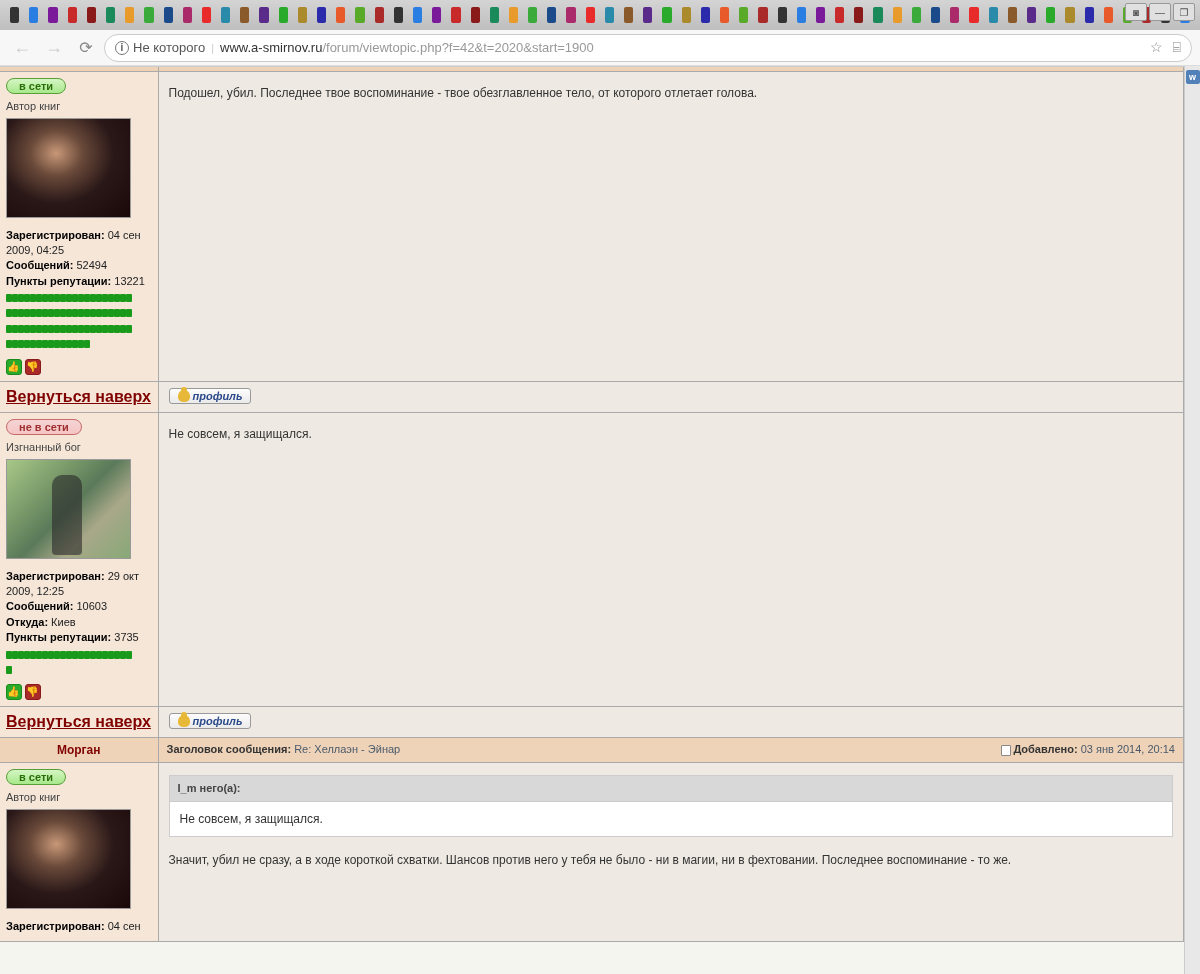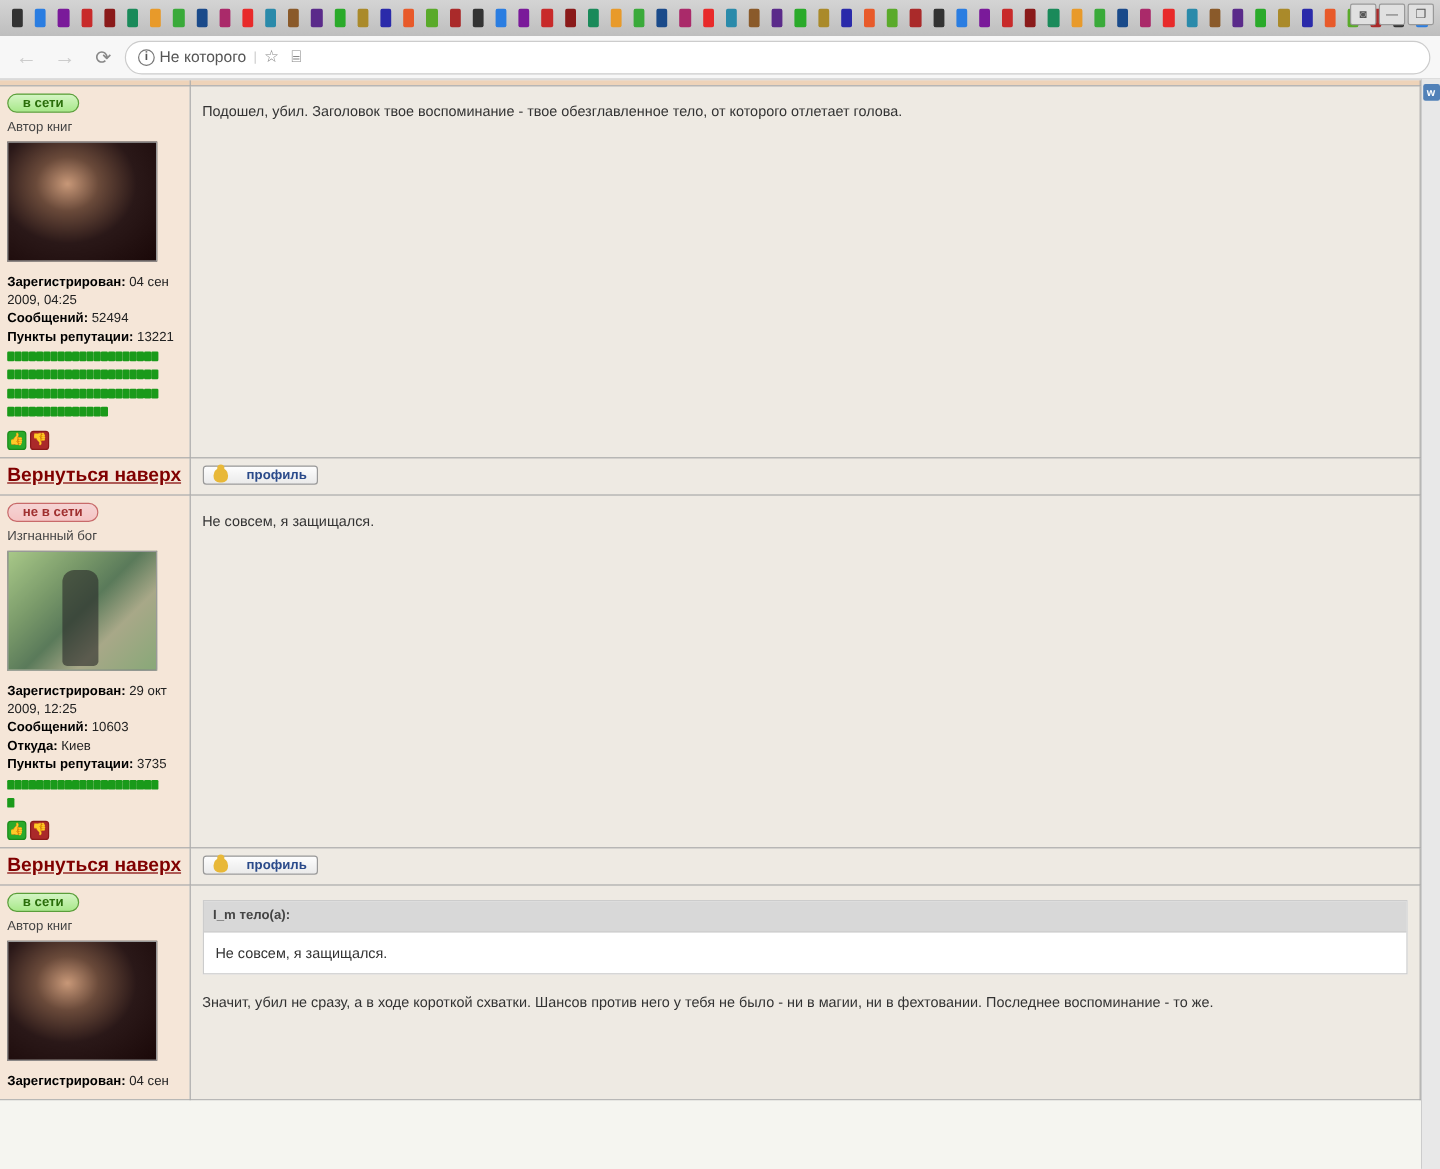--- a/index.html
+++ b/index.html
@@ -148,6 +148,9 @@
         <span>Не которого</span>
       </div>
       <span class="url-sep">|</span>
+      <span class="url-text">
+        <span class="url-host">www.a-smirnov.ru</span><span>/forum/viewtopic.php?f=42&amp;t=2020&amp;start=1900</span>
+      </span>
       <div class="url-icons">
         <span>☆</span>
         <span>⌸</span>

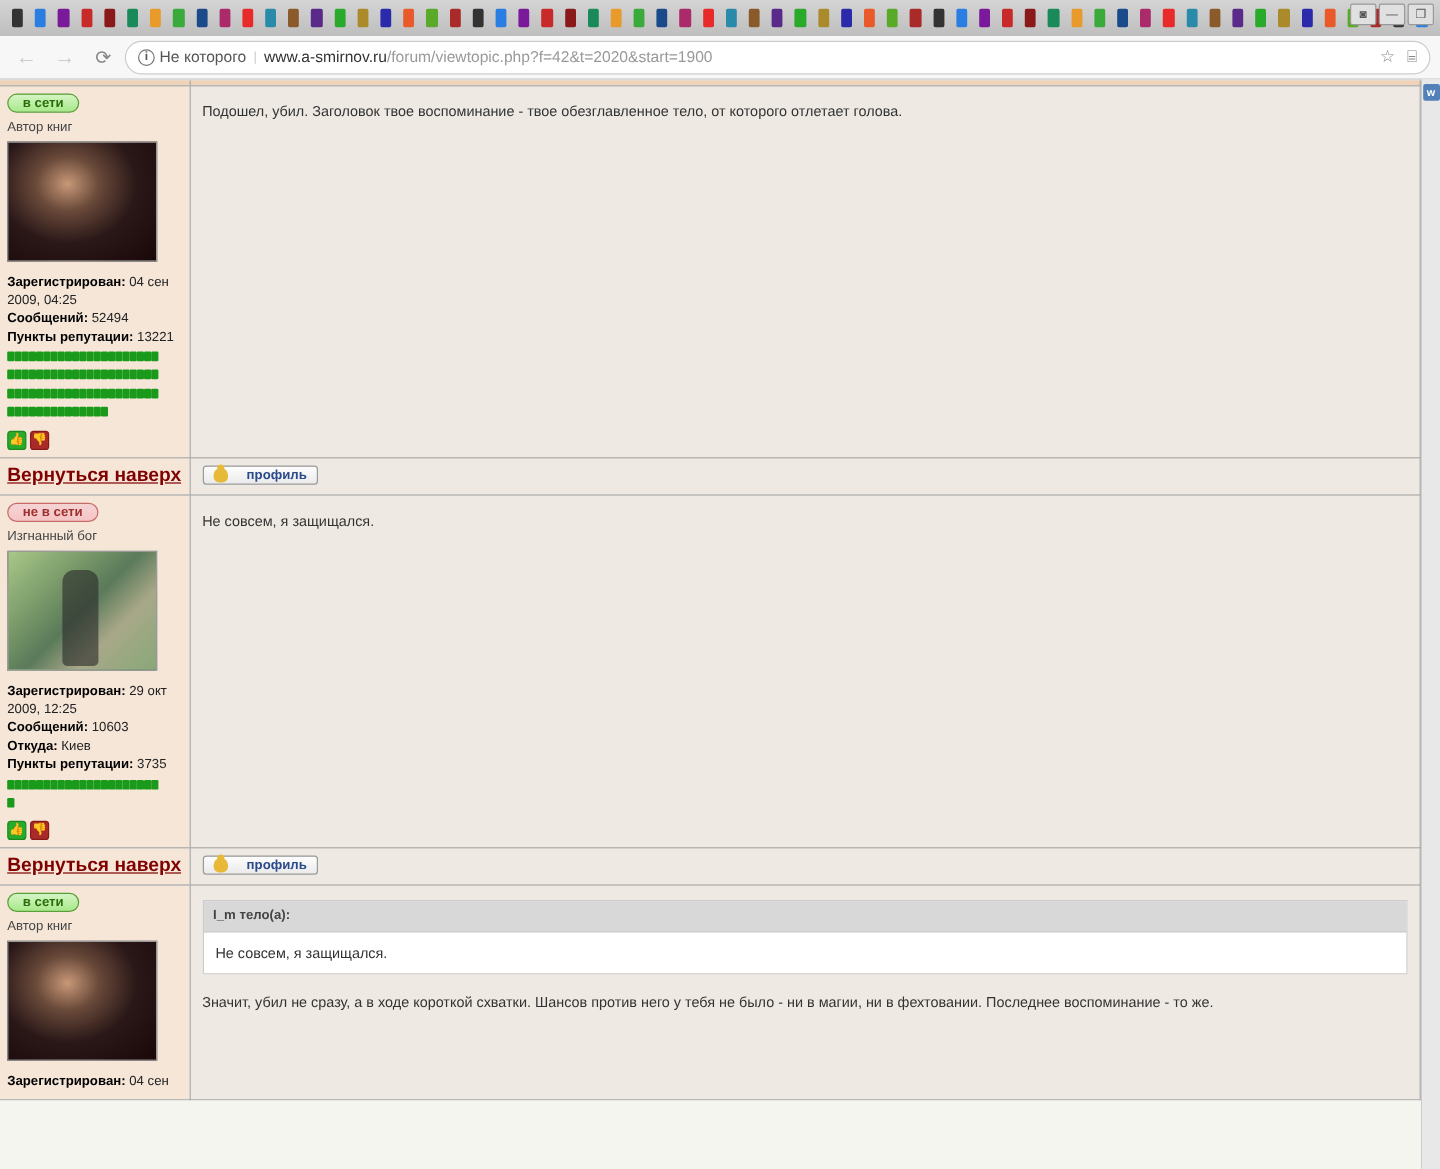--- a/index.html
+++ b/index.html
@@ -176,7 +176,7 @@
                 <span class="vote-down">👎</span>
               </div></div></td>
           <td class="body-col">
-            <div class="post-body">Подошел, убил. Заголовок твое воспоминание - твое обезглавленное тело, от которого отлетает голова.</div>
+            <div class="post-body">Подошел, убил. Последнее твое воспоминание - твое обезглавленное тело, от которого отлетает голова.</div>
             <div style="height:200px"></div>
           </td>
         </tr>

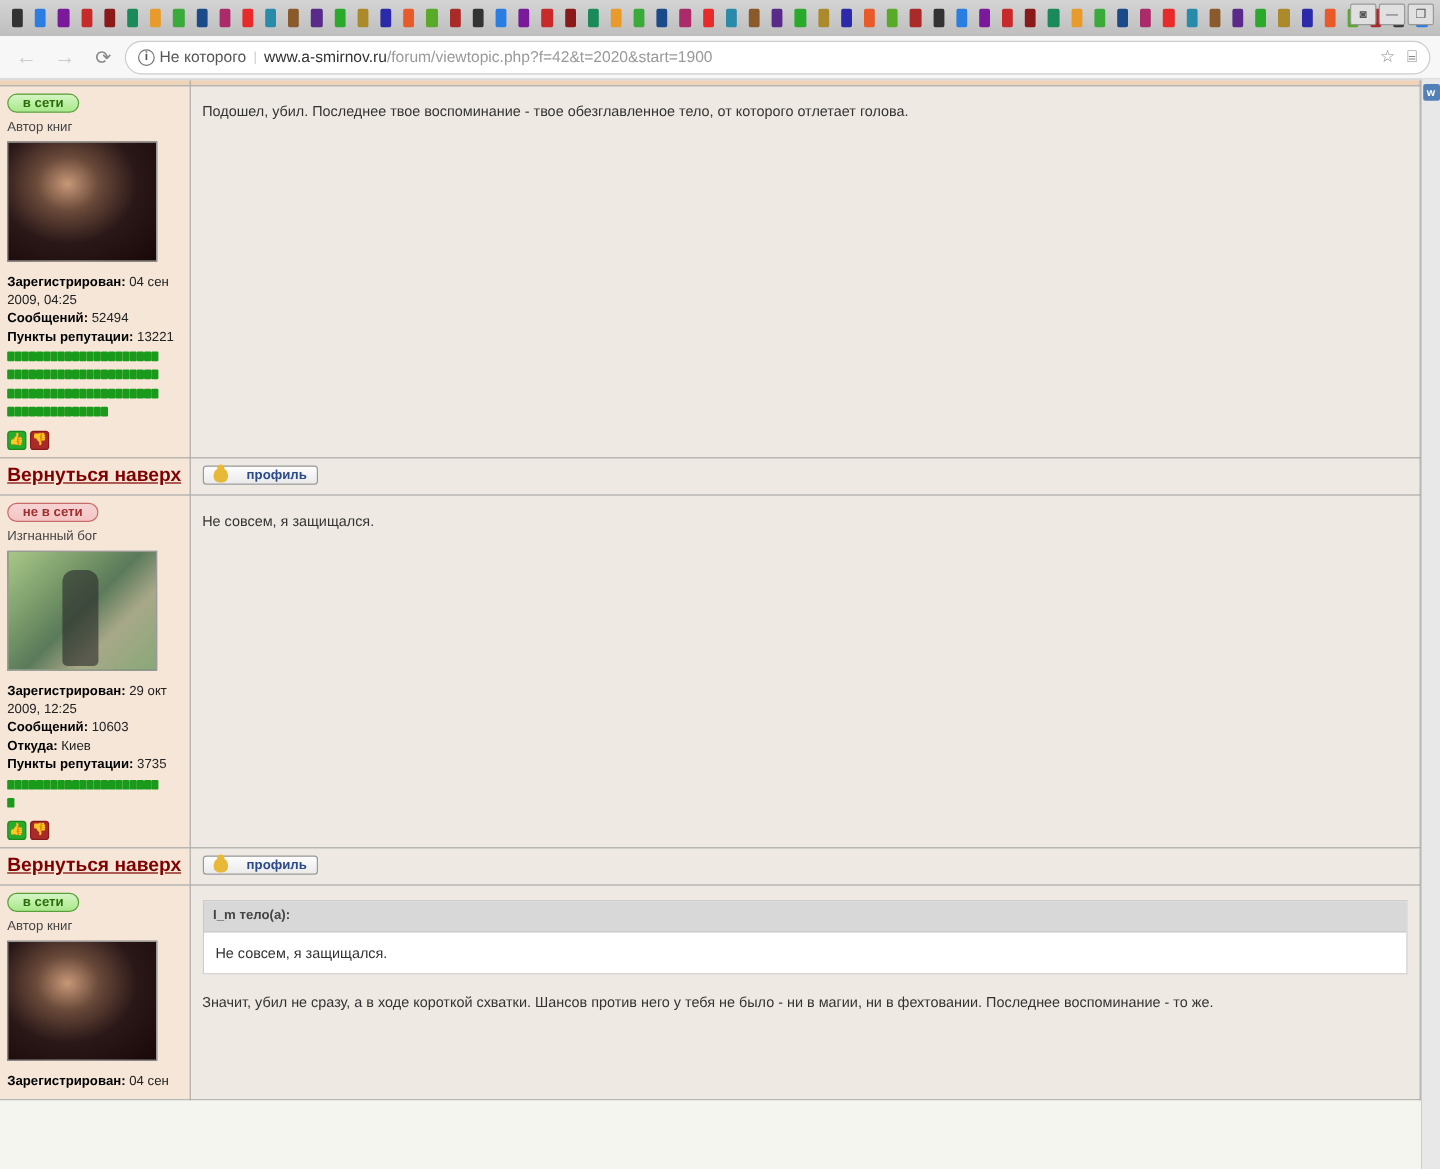--- a/index.html
+++ b/index.html
@@ -55,7 +55,7 @@
 .footer-row .profile-col { background: #f5e6d8; text-align: left; padding: 6px; }
 .footer-row .body-col { background: #eeeae3; padding: 6px 10px; }
 .back-top { color: #800000; font-weight: bold; text-decoration: underline; font-size: 16px; cursor: pointer; }
-.profile-btn { display: inline-flex; align-items: flex-start; gap: 16px; background: linear-gradient(#fdfdfd, #eaeaea); border: 1px solid #999; border-radius: 3px; padding: 1px 8px; font-size: 11px; color: #2a4a8a; cursor: pointer; }
+.profile-btn { display: inline-flex; align-items: flex-start; gap: 3px; background: linear-gradient(#fdfdfd, #eaeaea); border: 1px solid #999; border-radius: 3px; padding: 1px 8px; font-size: 11px; color: #2a4a8a; cursor: pointer; font-style: italic; }
 .profile-btn-icon { width: 12px; height: 12px; background: #e8b838; border-radius: 50% 50% 40% 40%; position: relative; }
 .profile-btn-icon::after { content:""; position:absolute; top:-3px; left:3px; width:6px; height:6px; background:#e8b838; border-radius:50%; }
 .post-body { color: #333; font-size: 12px; line-height: 1.5; padding-top: 4px; }

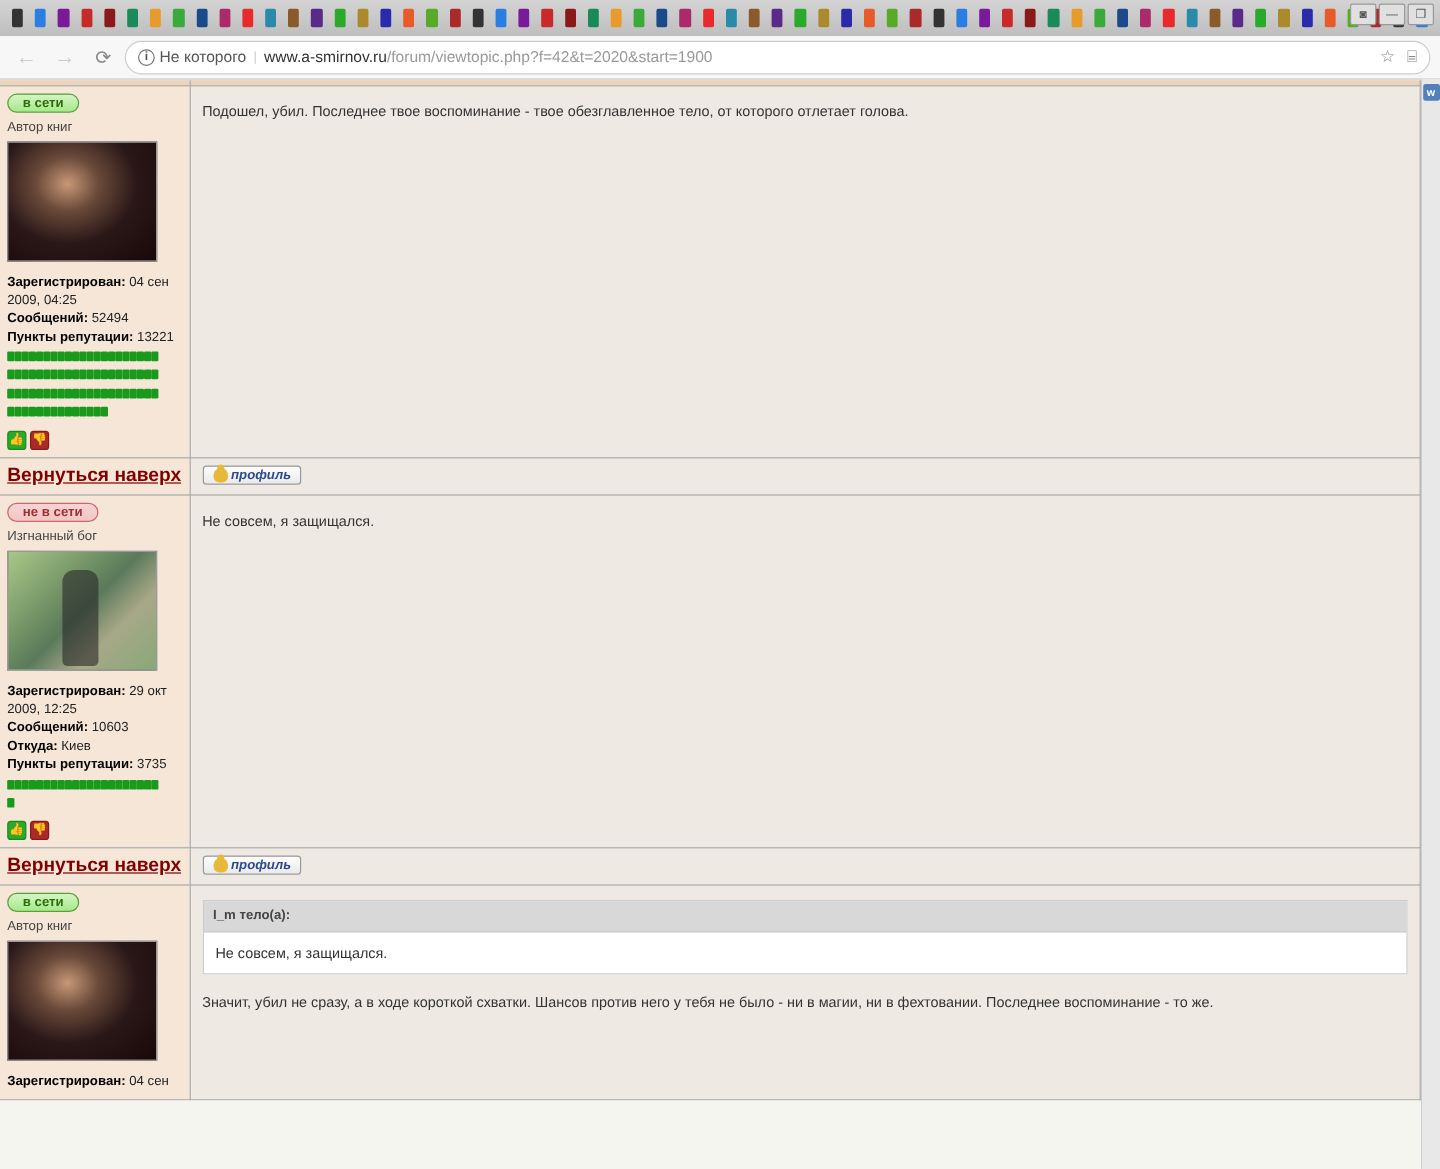--- a/index.html
+++ b/index.html
@@ -204,6 +204,10 @@
               <b>профиль</b>
             </span></td>
         </tr>
+        <tr class="header-row">
+          <td class="profile-col"><span class="author-name">Морган</span></td>
+          <td class="body-col"><span class="posted-right"><span class="post-icon"></span><b class="header-label">Добавлено:</b> <span class="header-val">03 янв 2014, 20:14</span></span><b class="header-label">Заголовок сообщения:</b> <span class="header-val">Re: Хеллаэн - Эйнар</span></td>
+        </tr>
         <tr>
           <td class="profile-col"><span class="status-badge status-online">в сети</span><div class="rank-text">Автор книг</div><div class="avatar morgan"></div><div class="profile-details"><b>Зарегистрирован:</b> 04 сен<br></div></td>
           <td class="body-col">

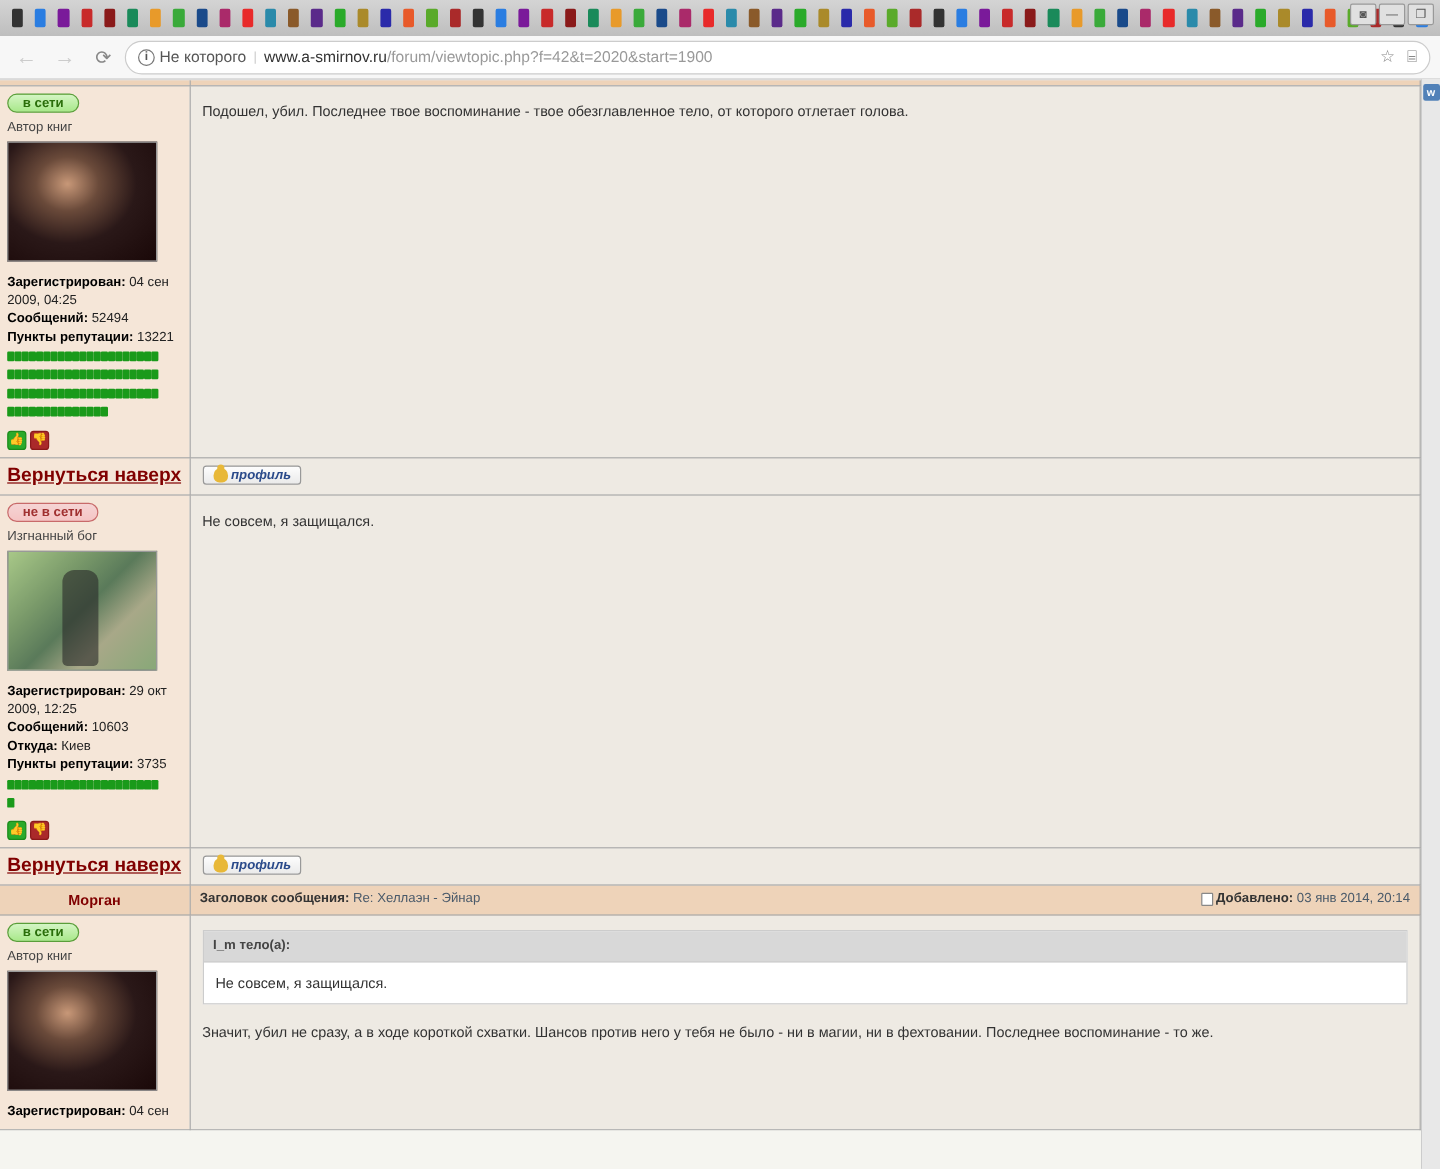--- a/index.html
+++ b/index.html
@@ -212,7 +212,7 @@
           <td class="profile-col"><span class="status-badge status-online">в сети</span><div class="rank-text">Автор книг</div><div class="avatar morgan"></div><div class="profile-details"><b>Зарегистрирован:</b> 04 сен<br></div></td>
           <td class="body-col">
             <div class="post-body"><div class="quote-box">
-                <div class="quote-head">I_m тело(а):</div>
+                <div class="quote-head">I_m него(а):</div>
                 <div class="quote-body">Не совсем, я защищался.</div>
               </div>Значит, убил не сразу, а в ходе короткой схватки. Шансов против него у тебя не было - ни в магии, ни в фехтовании. Последнее воспоминание - то же.</div>
           </td>

